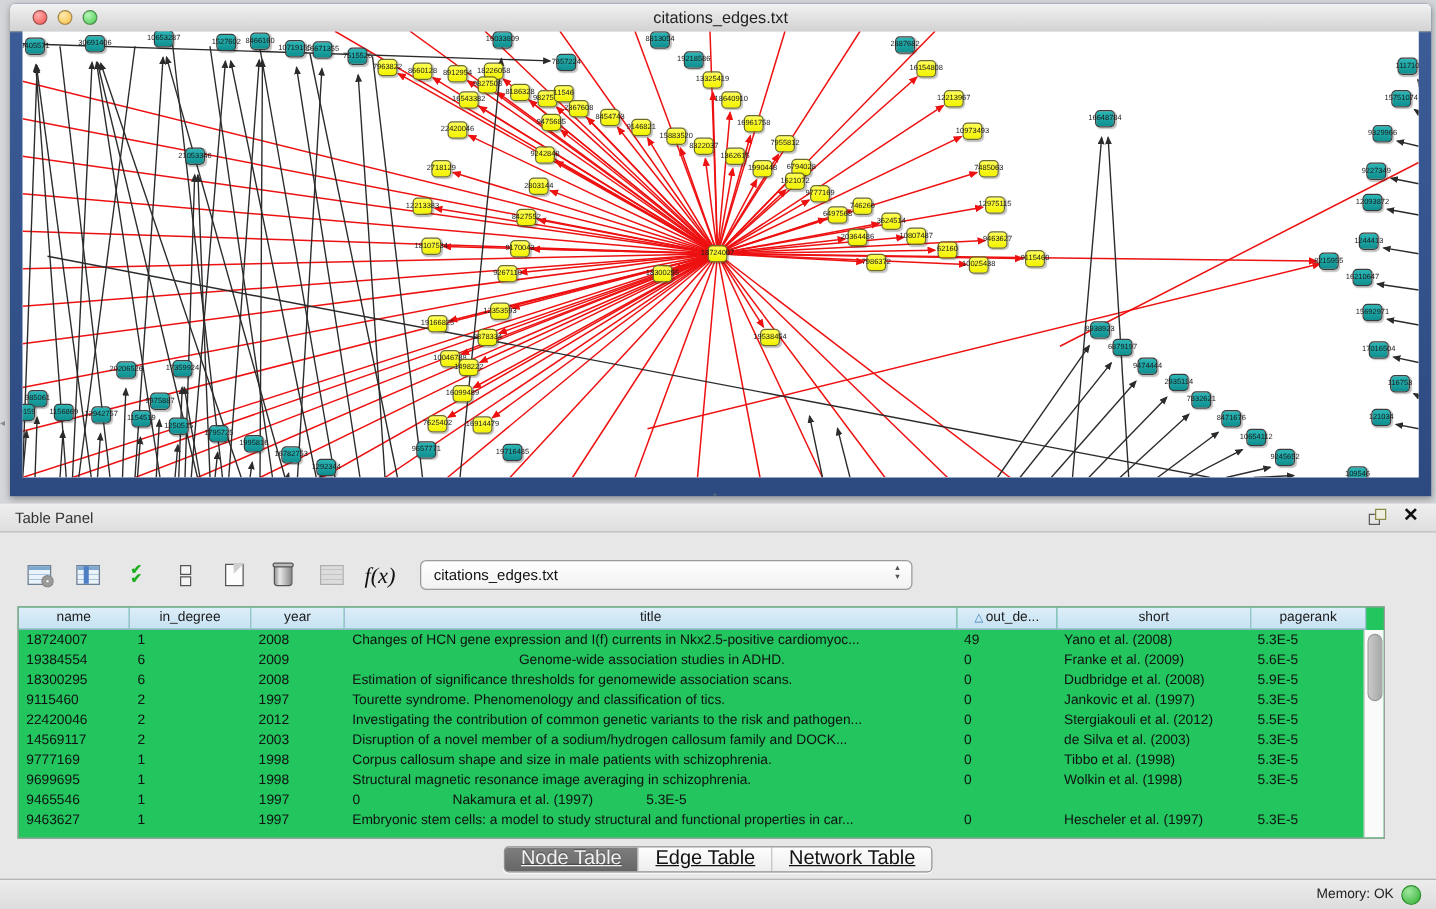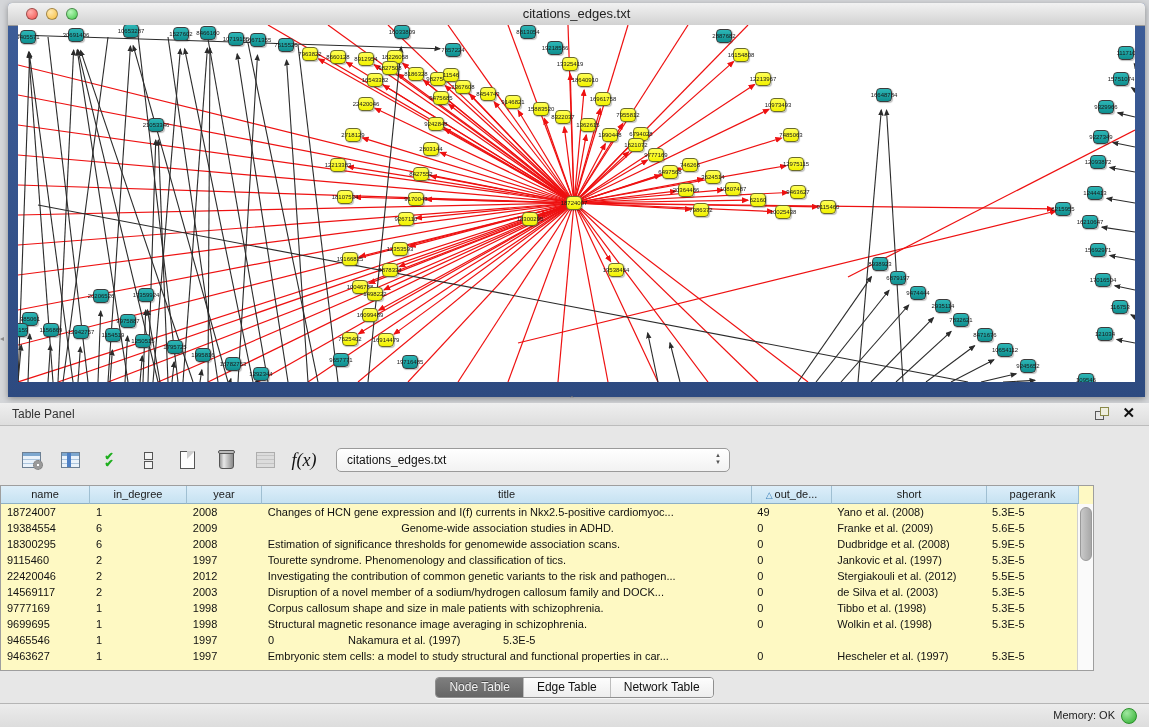--- a/index.html
+++ b/index.html
@@ -62,7 +62,7 @@
   .combo-text{position:absolute;left:10px;top:4px;font-size:12px;color:#111;}
   .combo-arrows{position:absolute;right:8px;top:3px;font-size:6px;color:#555;line-height:7px;text-align:center;}
   
-  .tablebox{position:absolute;left:0;top:82px;width:1094px;height:186px;background:#fef9c3;
+  .tablebox{position:absolute;left:14px;top:82px;width:1094px;height:186px;background:#22c55e;
     border:1px solid #9e9e9e;box-sizing:border-box;overflow:hidden;}
   .thead{position:absolute;left:0;top:0;height:18px;display:flex;}
   .th{box-sizing:border-box;height:18px;background:linear-gradient(#ddeef9,#c6e2f2);

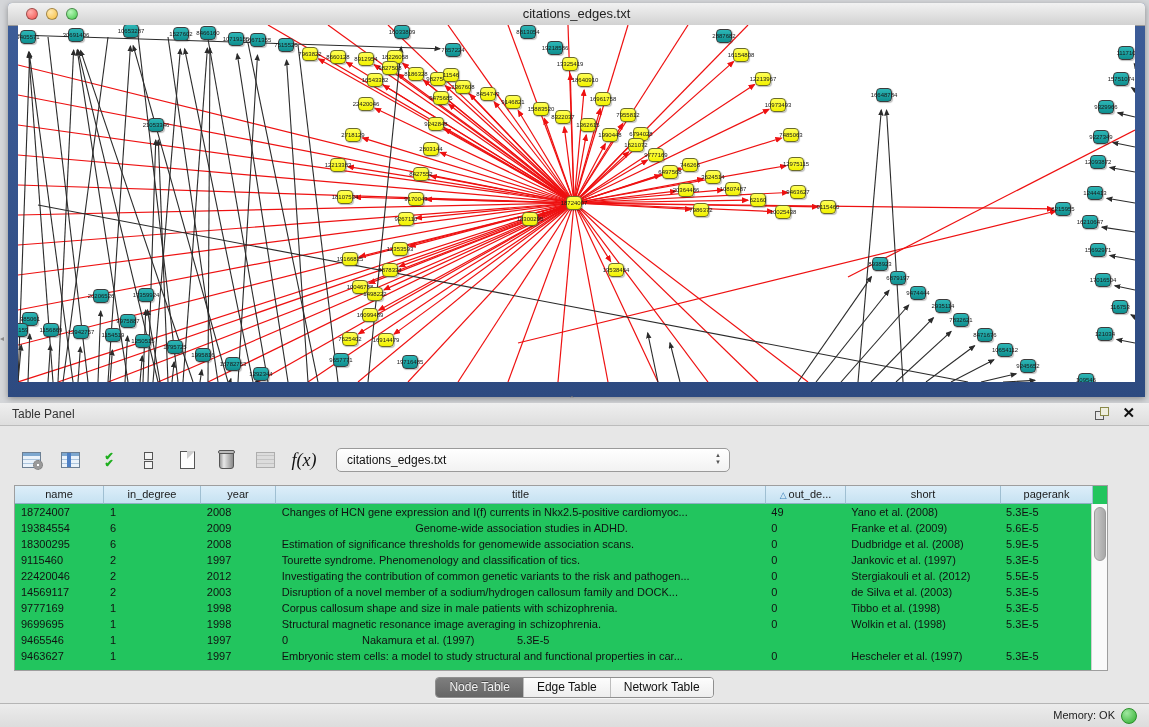--- a/index.html
+++ b/index.html
@@ -80,8 +80,8 @@
   .tabs{position:absolute;left:0;right:0;top:274px;display:flex;justify-content:center;}
   .seg{display:flex;border:1px solid #8f8f8f;border-radius:4px;overflow:hidden;
     box-shadow:0 1px 1px rgba(255,255,255,.7);}
-  .seg .tab{padding:2px 13px 3px;font-size:12px;color:#111;background:linear-gradient(#fdfdfd,#eeeeee);
-    border-right:1px solid #bdbdbd;line-height:14px;}
+  .seg .tab{padding:2px 13px 3px;font-size:16px;color:#111;background:linear-gradient(#fdfdfd,#eeeeee);
+    border-right:1px solid #bdbdbd;line-height:14px;text-decoration:underline;}
   .seg .tab:last-child{border-right:none;}
   .seg .tab.active{background:linear-gradient(#7e7e7e,#666666);color:#f2f2f2;text-shadow:0 -1px 0 rgba(0,0,0,.4);}
   

